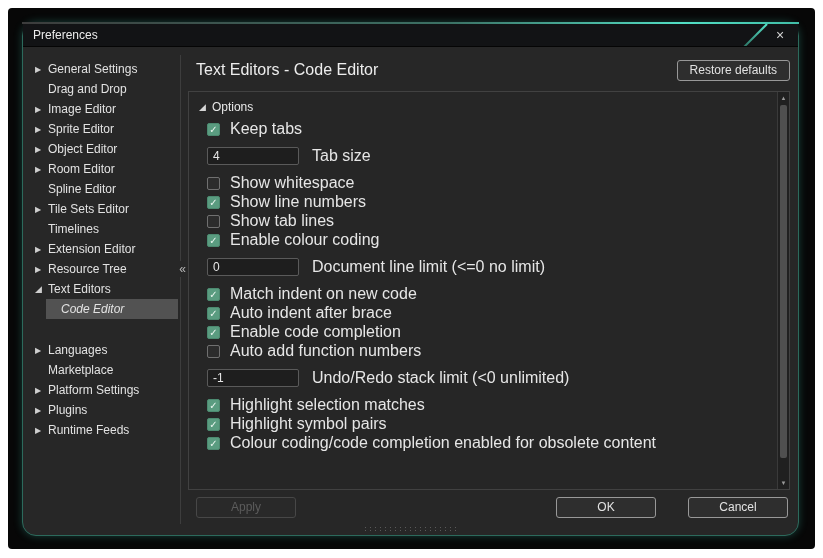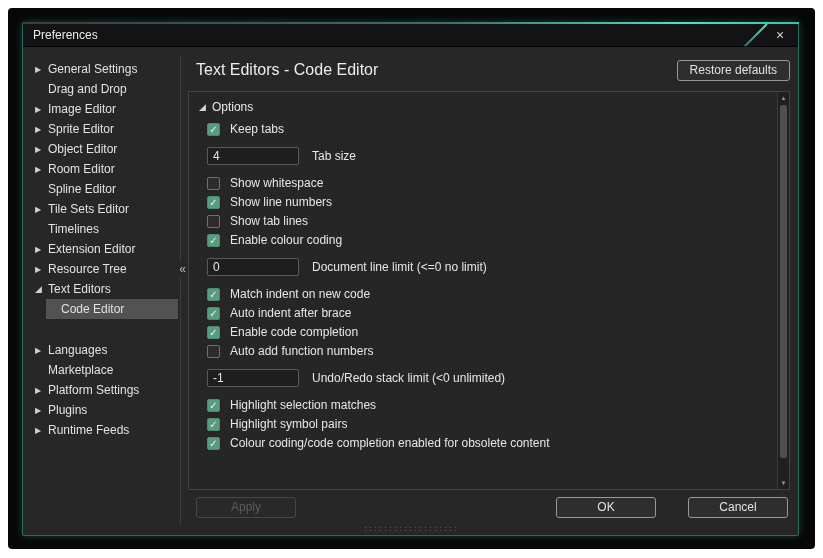--- a/index.html
+++ b/index.html
@@ -8,7 +8,7 @@
   .backdrop { position:absolute; left:8px; top:8px; width:807px; height:541px; background:#070707; border-radius:4px; }
   .dialog {
     position:absolute; left:14px; top:14px; width:777px; height:514px;
-    background:#272727; border:1px solid #2c6a5c; border-radius:2px;
+    background:#272727; border:1px solid #2c6a5c; border-radius:14px;
     box-shadow:0 0 8px rgba(70,210,185,0.28);
   }
   .dialog::before {

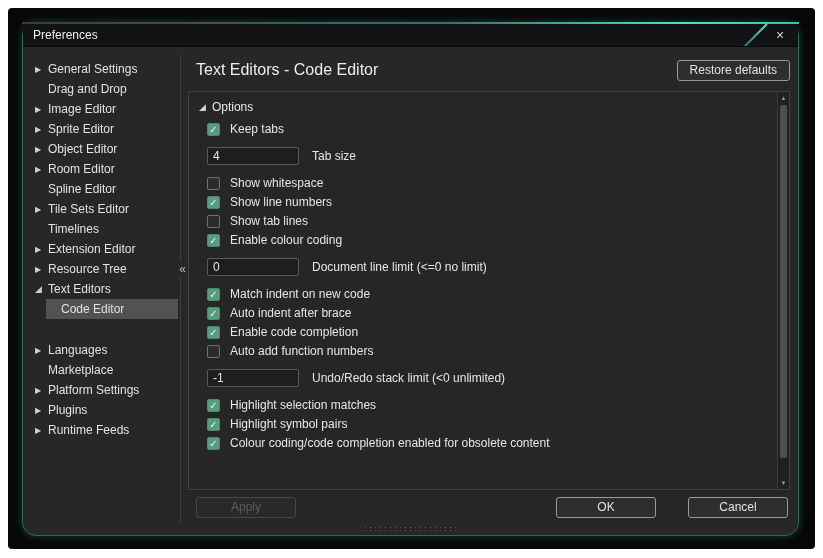--- a/index.html
+++ b/index.html
@@ -45,7 +45,7 @@
   .checkbox { width:13px; height:13px; flex:none; border:1px solid #707070; background:#2c2c2c; border-radius:2px; margin-right:10px;
               display:flex; align-items:center; justify-content:center; font-size:10px; line-height:11px; color:#eaf6ef; }
   .checkbox.checked { background:var(--checkbox-checked,#5a9c80); border-color:#4c8a70; }
-  .opt-label { font-size:12px; color:#e6e6e6; white-space:nowrap; }
+  .opt-label { font-size:16px; color:#e6e6e6; white-space:nowrap; }
   .opt-input { width:92px; height:18px; background:#1e1e1e; border:1px solid #5a5a5a; border-radius:2px; color:#e6e6e6;
                font-size:12px; font-family:inherit; padding:0 5px; margin-right:13px; }
   

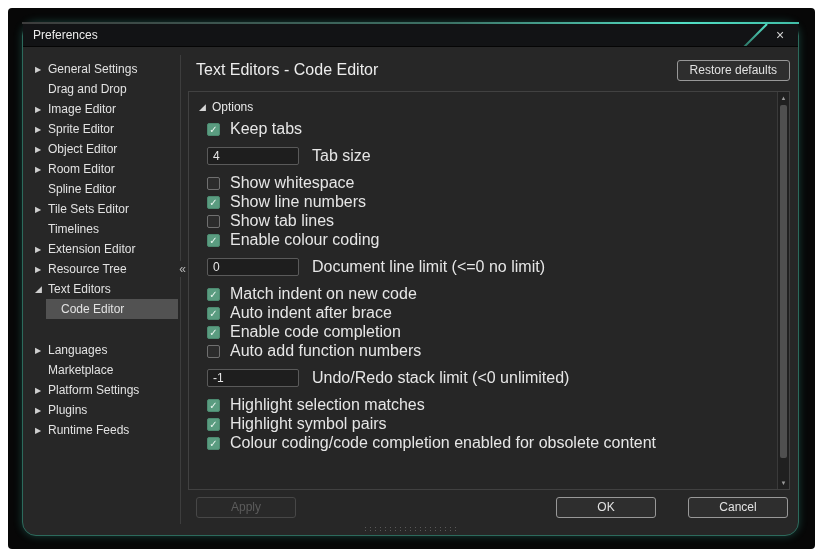--- a/index.html
+++ b/index.html
@@ -25,7 +25,7 @@
   .sidebar { width:150px; position:relative; border-right:1px solid #3d3d3d; padding:4px 2px 0 2px; flex:none; }
   .side-item { height:20px; display:flex; align-items:center; font-size:12px; color:#e2e2e2; padding-left:2px; white-space:nowrap; }
   .side-item.selected { background:var(--selection,#525252); }
-  .side-item.child { margin-left:13px; }
+  .side-item.child { margin-left:13px;font-style:italic; }
   .side-spacer { height:21px; }
   .tree-arrow { width:13px; flex:none; font-size:8px; color:#cfcfcf; }
   .tree-arrow.exp { font-size:9px; }

